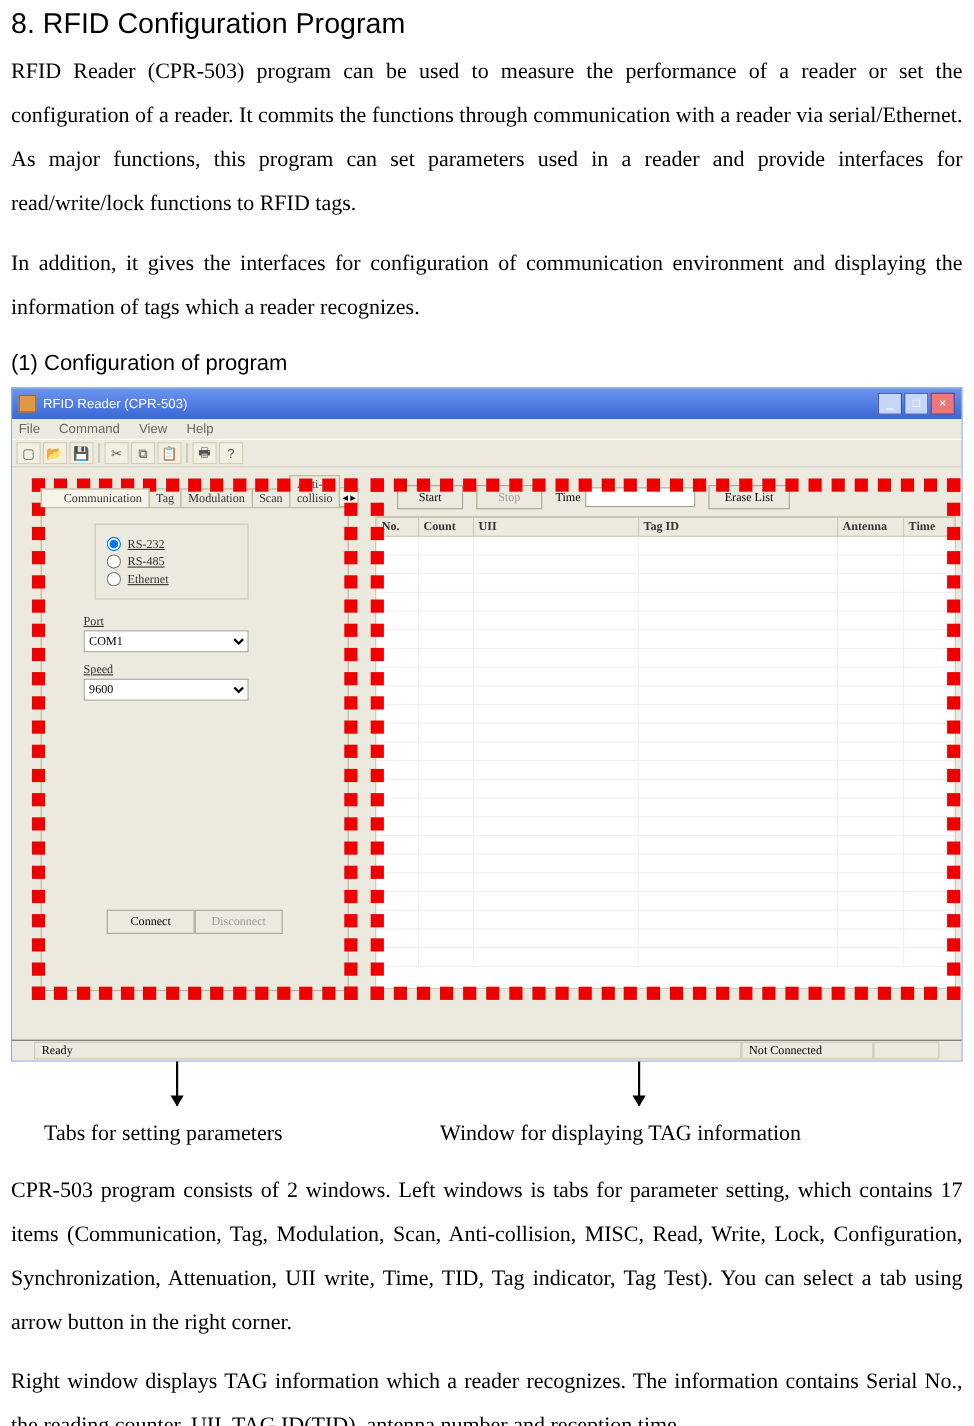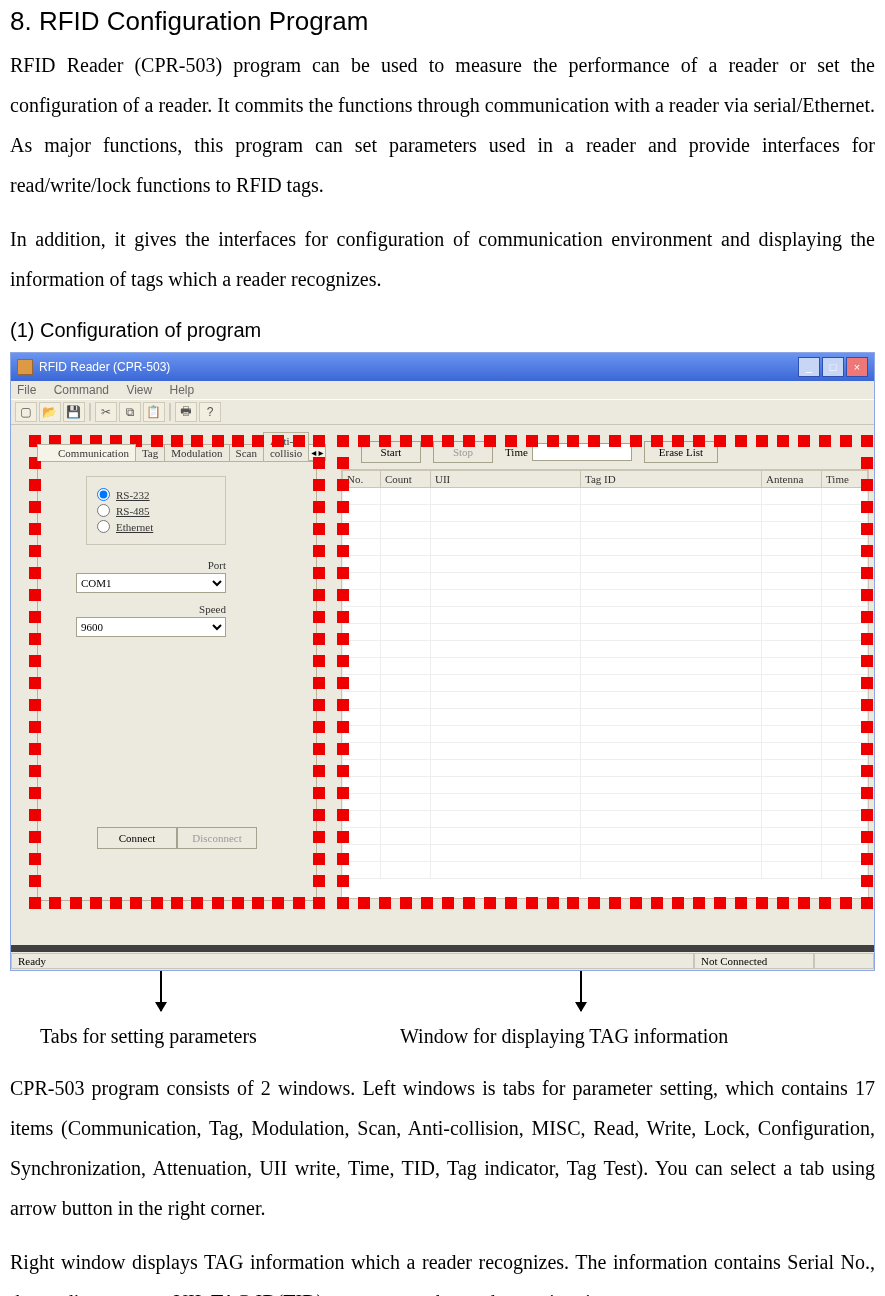--- a/index.html
+++ b/index.html
@@ -62,7 +62,7 @@
 
   .grid { border:1px solid #c9c6b6; background:#fff; height:430px; overflow:hidden; }
   .grid table { width:100%; border-collapse:collapse; font:11px Tahoma; }
-  .grid th { background:#eceade; border:1px solid #c9c6b6; padding:2px 4px; text-align:left; font-weight:400; color:#333; }
+  .grid th { background:#eceade; border:1px solid #c9c6b6; padding:2px 4px; text-align:left; font-weight:700; color:#333; }
   .grid td { border:1px solid #eee; height:17px; }
 
   .statusbar { display:flex; font:11px Tahoma; background:#eceade; border-top:7px solid #404040; padding:1px 0; }

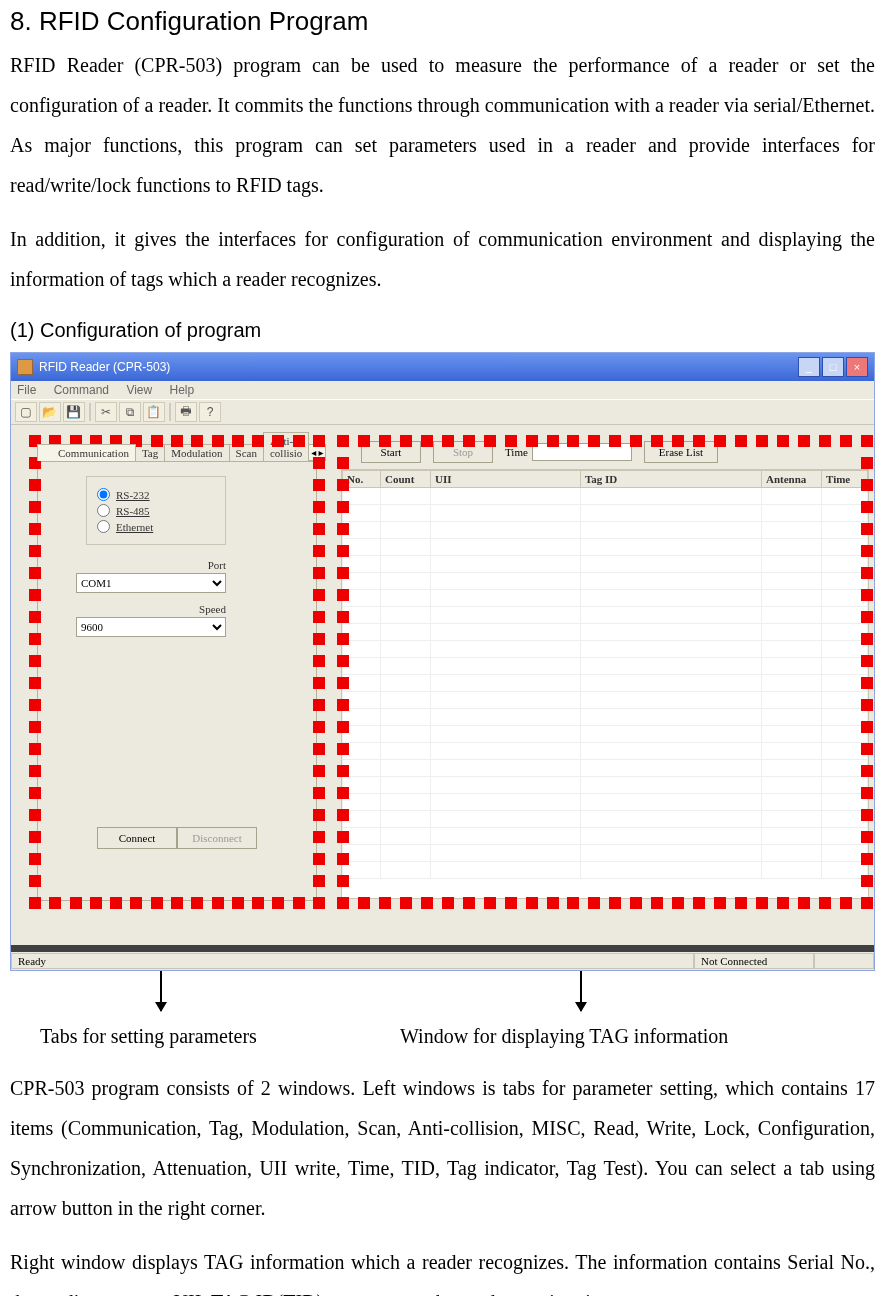--- a/index.html
+++ b/index.html
@@ -48,7 +48,7 @@
   .panel { border:1px solid #c9c6b6; background:#eceade; padding:8px 10px; margin-bottom:14px;text-decoration:underline; }
   .radio-row { display:flex; align-items:center; gap:6px; margin:3px 0; }
   .radio-row input { margin:0; }
-  .lbl-center { text-align:right; font:11px Tahoma; margin-bottom:2px; }
+  .lbl-center { text-align:left; font:11px Tahoma; margin-bottom:2px;text-decoration:underline; }
   select.win { width:100%; font:11px Tahoma; background:#fff; border:1px solid #a6a38d; height:20px; }
   .btnrow { display:flex; justify-content:center; margin-top:260px; }
   button.win { font:11px Tahoma; padding:2px 14px; background:#eceade; border:1px solid #a6a38d; min-width:80px; height:22px; }

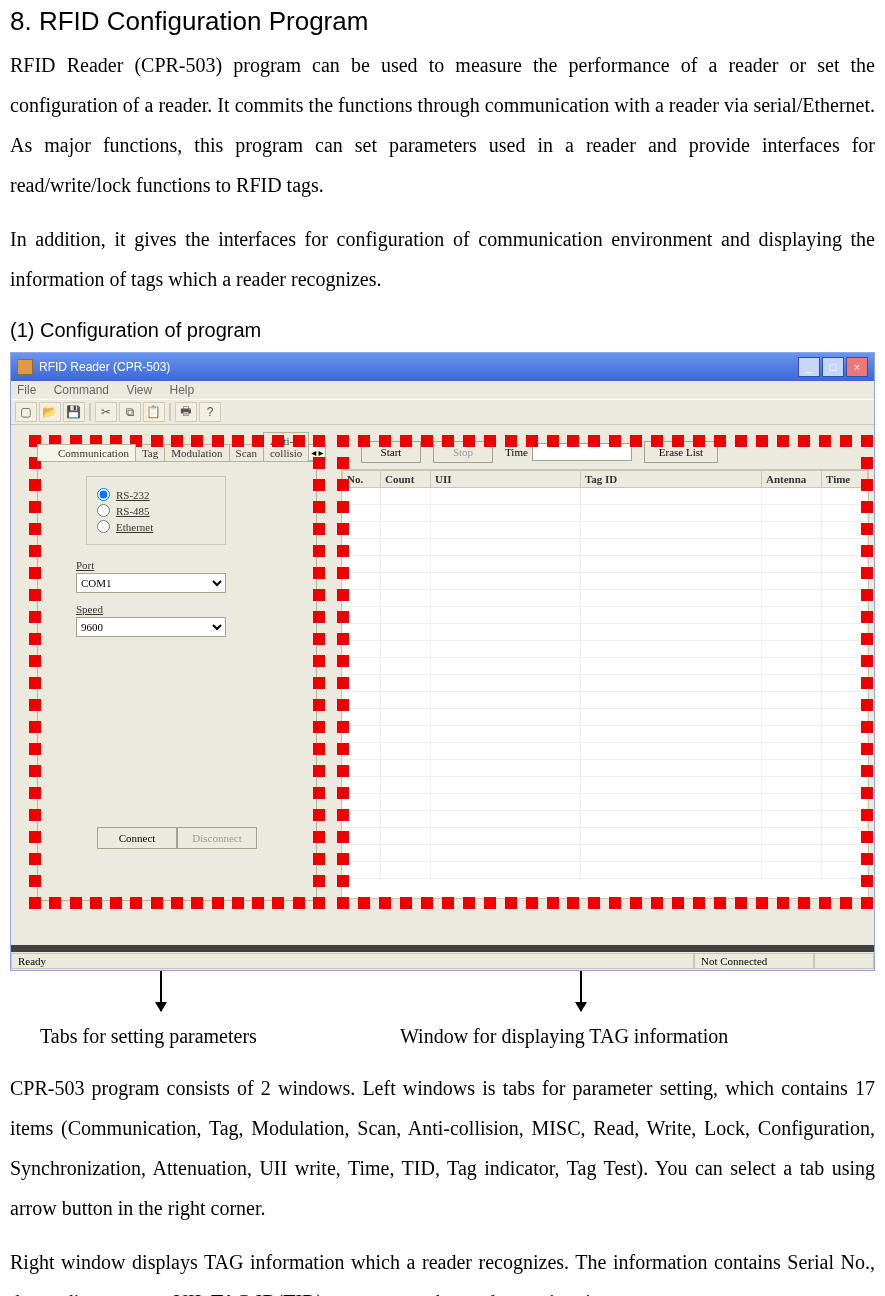--- a/index.html
+++ b/index.html
@@ -65,7 +65,7 @@
   .grid th { background:#eceade; border:1px solid #c9c6b6; padding:2px 4px; text-align:left; font-weight:700; color:#333; }
   .grid td { border:1px solid #eee; height:17px; }
 
-  .statusbar { display:flex; font:11px Tahoma; background:#eceade; border-top:7px solid #404040; padding:1px 0; }
+  .statusbar { display:flex; font:11px Tahoma; background:#eceade; border-top:1px solid #404040; padding:1px 20px; }
   .statusbar .cell { border:1px solid #c9c6b6; padding:1px 6px; }
   .statusbar .flex { flex:1; border:1px solid #c9c6b6; padding:1px 6px; }
   .arrow { width:2px; height:40px; background:#000; position:relative; }

